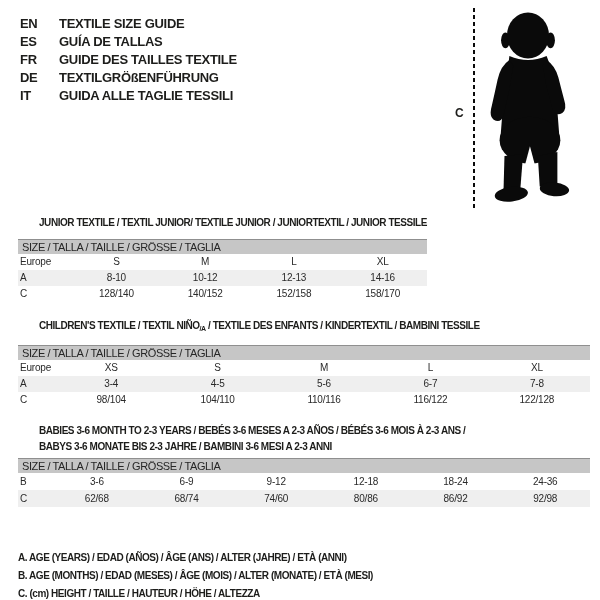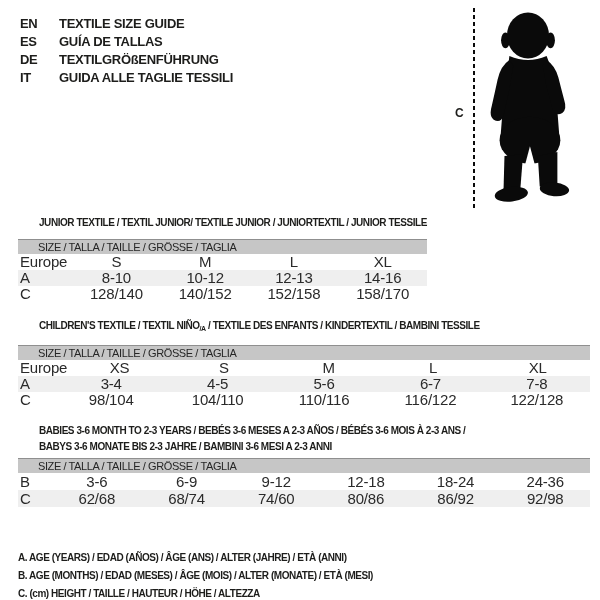--- a/index.html
+++ b/index.html
@@ -70,6 +70,10 @@
       <div class="lang-row">
         <span class="lang-code">ES</span>
         <span class="lang-label">GUÍA DE TALLAS</span>
+      </div>
+      <div class="lang-row">
+        <span class="lang-code">FR</span>
+        <span class="lang-label">GUIDE DES TAILLES TEXTILE</span>
       </div>
       <div class="lang-row">
         <span class="lang-code">DE</span>

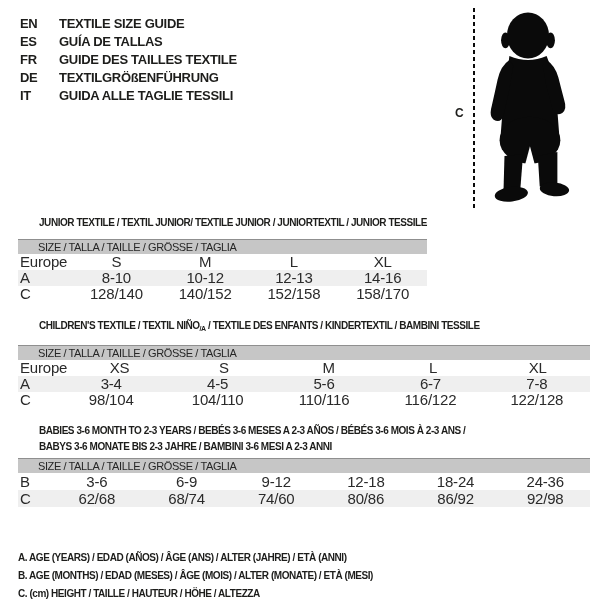--- a/index.html
+++ b/index.html
@@ -44,7 +44,7 @@
     height:14px;line-height:14px;
     background:var(--barbg,#c6c6c6);
     border-top:1px solid var(--barline,#8f8f8f);
-    font-size:11px;letter-spacing:-0.4px;padding-left:20px;color:#262626;
+    font-size:11px;letter-spacing:-0.4px;padding-left:4px;color:#262626;
   }
   .row{display:flex;height:16px;line-height:16px;font-size:15px;letter-spacing:-0.2px;color:#2a2a2a;}
   #table2 .row{height:17px;line-height:17px;}

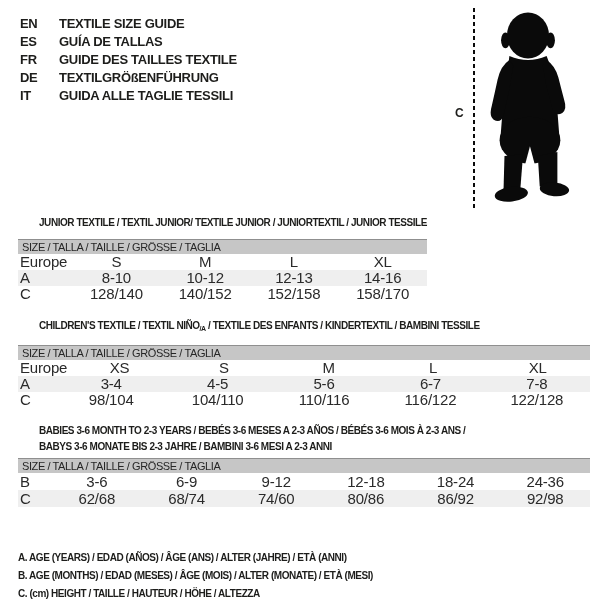--- a/index.html
+++ b/index.html
@@ -46,7 +46,7 @@
     border-top:1px solid var(--barline,#8f8f8f);
     font-size:11px;letter-spacing:-0.4px;padding-left:4px;color:#262626;
   }
-  .row{display:flex;height:16px;line-height:16px;font-size:15px;letter-spacing:-0.2px;color:#2a2a2a;}
+  .row{display:flex;height:16px;line-height:16px;font-size:10px;letter-spacing:-0.2px;color:#2a2a2a;}
   #table2 .row{height:17px;line-height:17px;}
   .row.shaded{background:var(--shade,#efefef);}
   .cell{flex:1;text-align:center;}

